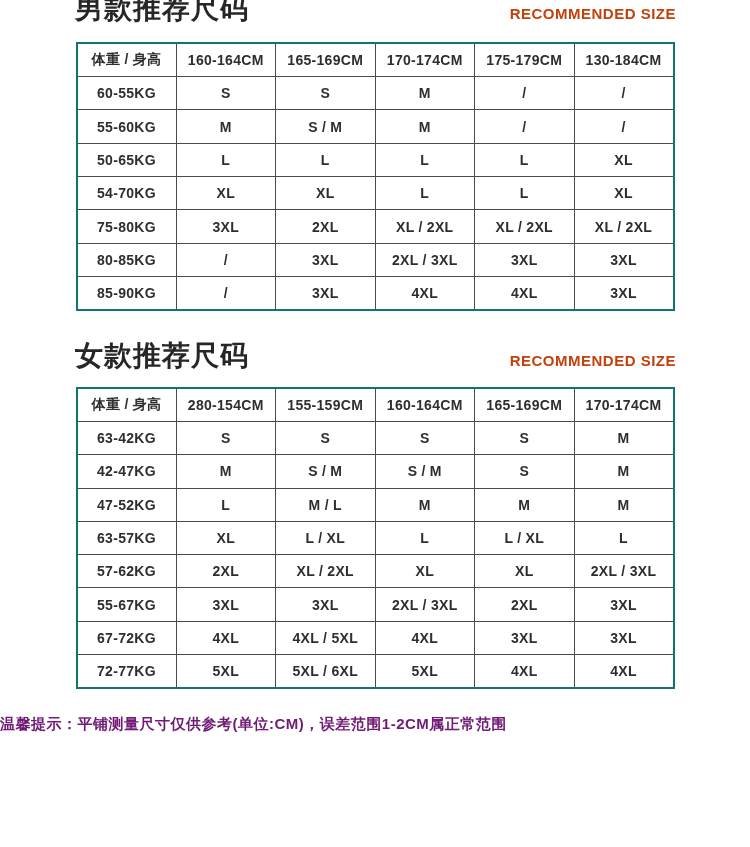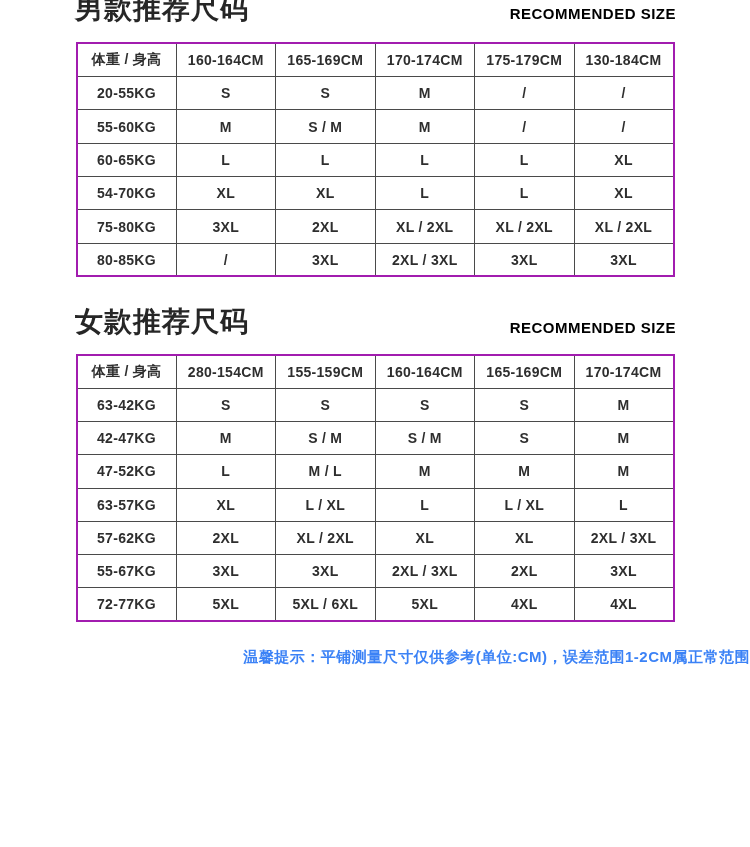--- a/index.html
+++ b/index.html
@@ -29,7 +29,7 @@
     font-size: 15px;
     font-weight: 700;
     letter-spacing: 0.5px;
-    color: #000000;
+    color: #c2410c;
     padding-bottom: 5px;
   }
   .clipped-top { margin-top: -9px; }

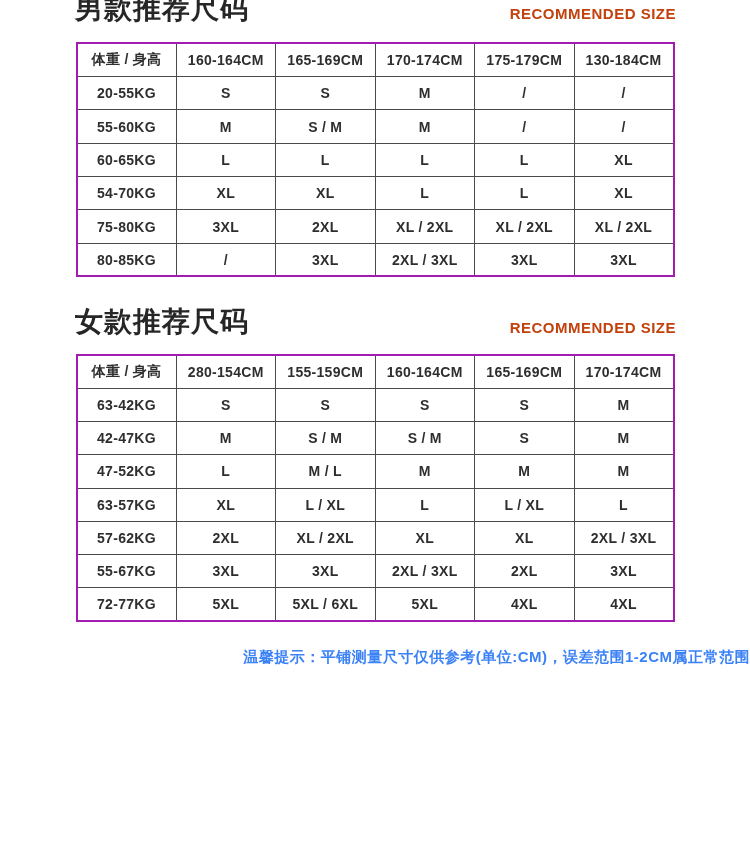--- a/index.html
+++ b/index.html
@@ -57,7 +57,7 @@
     letter-spacing: 0.3px;
     padding: 0 2px;
   }
-  table.size-table { border: 2px solid #a21caf; }
+  table.size-table { border: 2px solid #0f766e; }
 
   .footer-note {
     margin-top: 26px;

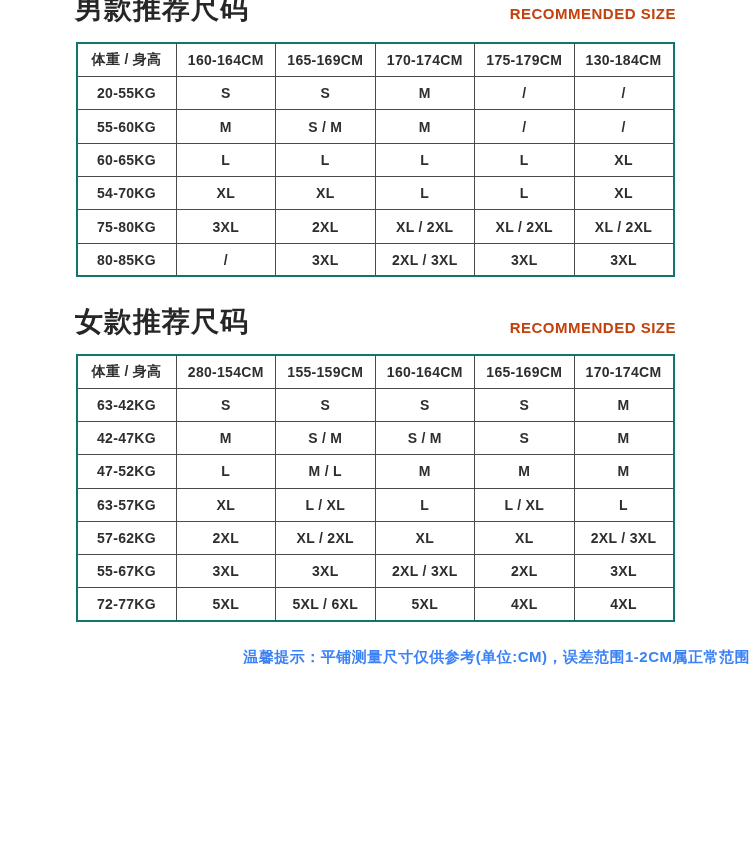--- a/index.html
+++ b/index.html
@@ -92,7 +92,7 @@
           </thead>
           <tbody>
             <tr>
-              <th>20-55KG</th>
+              <th>60-55KG</th>
               <td>S</td>
               <td>S</td>
               <td>M</td>

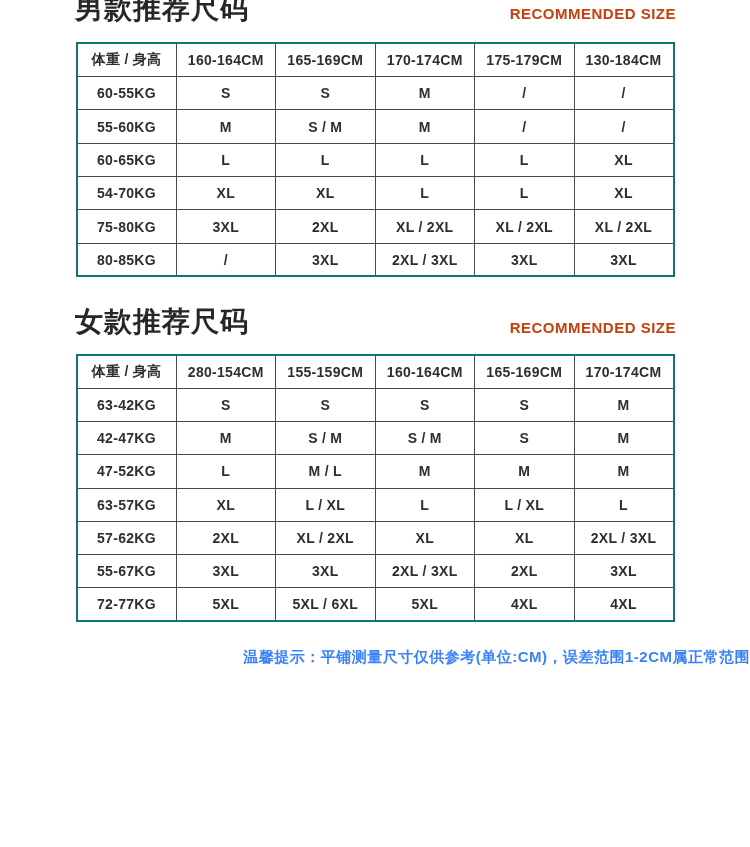--- a/index.html
+++ b/index.html
@@ -108,7 +108,7 @@
               <td>/</td>
             </tr>
             <tr>
-              <th>60-65KG</th>
+              <th>50-65KG</th>
               <td>L</td>
               <td>L</td>
               <td>L</td>

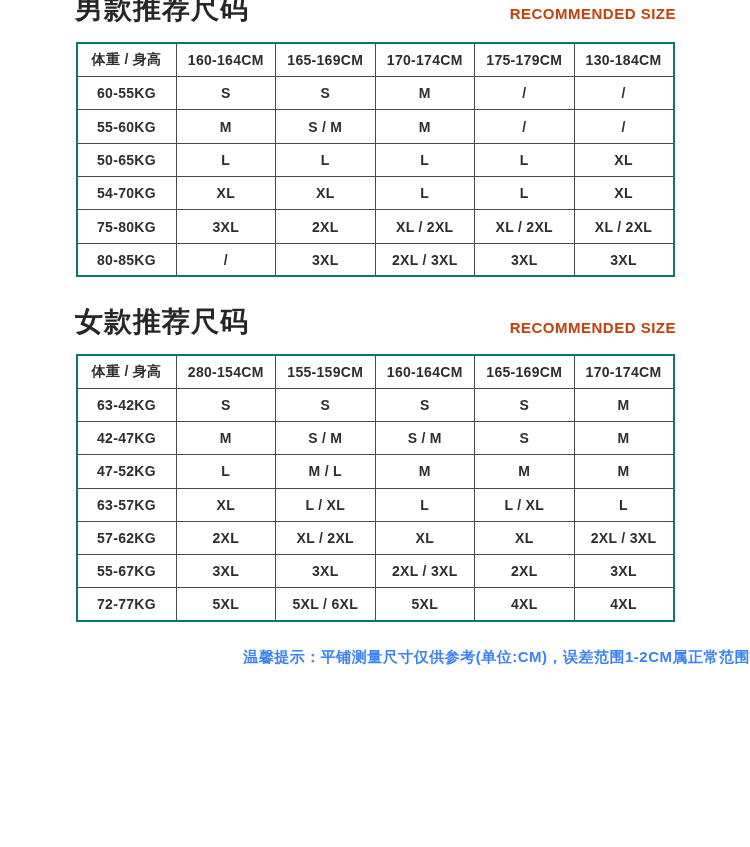--- a/index.html
+++ b/index.html
@@ -139,6 +139,14 @@
               <td>3XL</td>
               <td>3XL</td>
             </tr>
+            <tr>
+              <th>85-90KG</th>
+              <td>/</td>
+              <td>3XL</td>
+              <td>4XL</td>
+              <td>4XL</td>
+              <td>3XL</td>
+            </tr>
           </tbody>
         </table>
     </div>

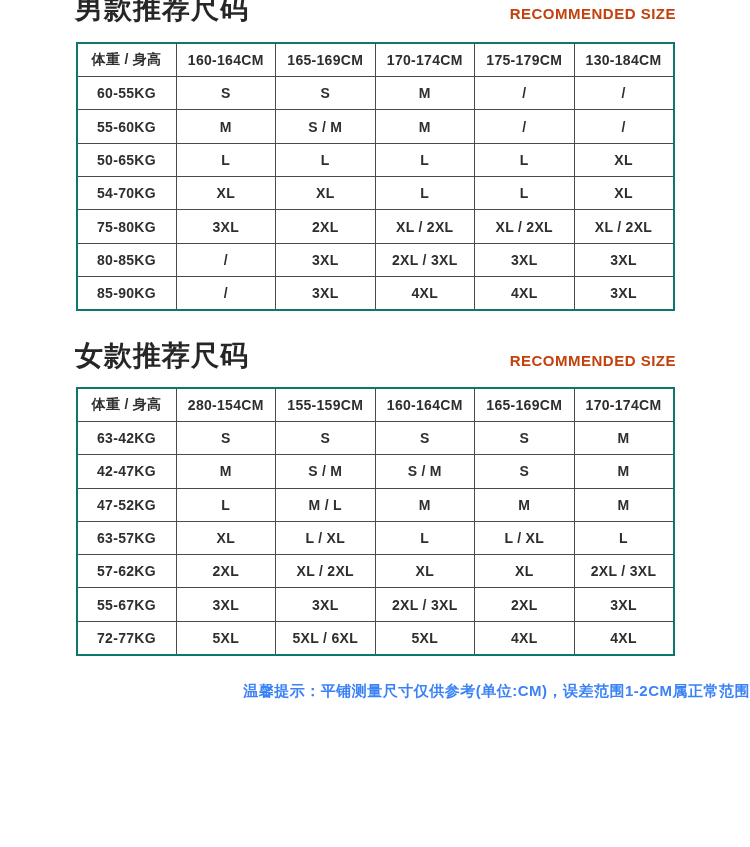--- a/index.html
+++ b/index.html
@@ -219,6 +219,14 @@
               <td>3XL</td>
             </tr>
             <tr>
+              <th>67-72KG</th>
+              <td>4XL</td>
+              <td>4XL / 5XL</td>
+              <td>4XL</td>
+              <td>3XL</td>
+              <td>3XL</td>
+            </tr>
+            <tr>
               <th>72-77KG</th>
               <td>5XL</td>
               <td>5XL / 6XL</td>

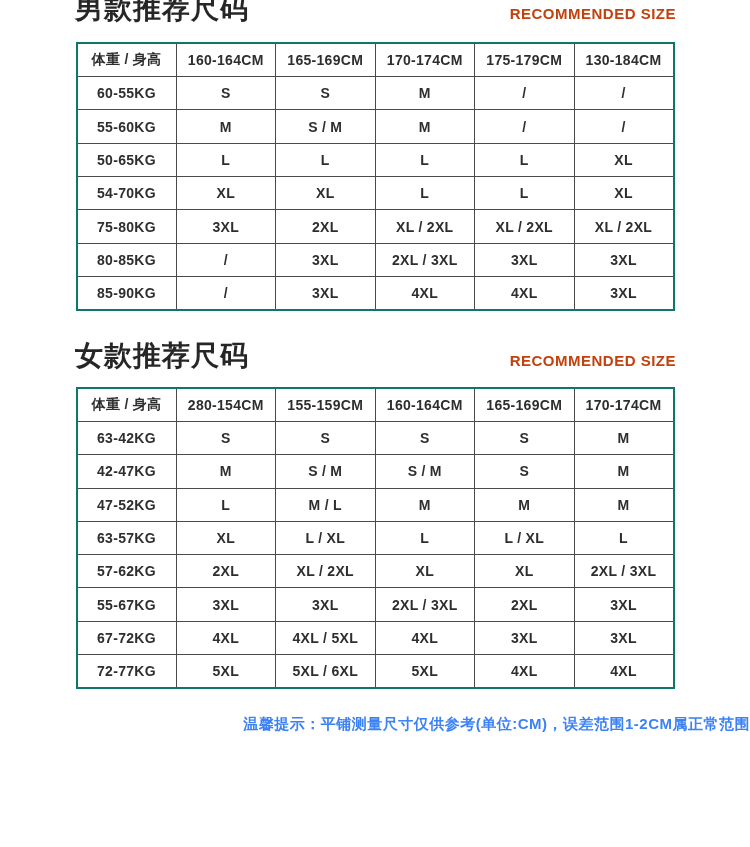--- a/index.html
+++ b/index.html
@@ -61,10 +61,10 @@
 
   .footer-note {
     margin-top: 26px;
-    text-align: right;
+    text-align: left;
     font-size: 15px;
     font-weight: 700;
-    color: #3b82f6;
+    color: #701a75;
     letter-spacing: 0.5px;
   }
 </style>

